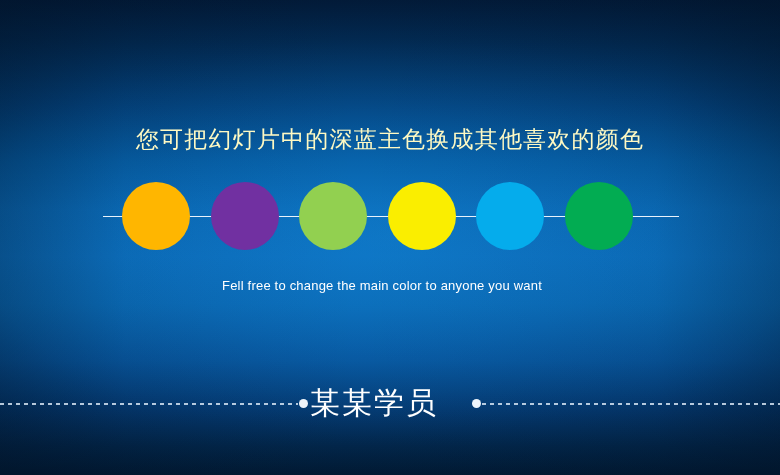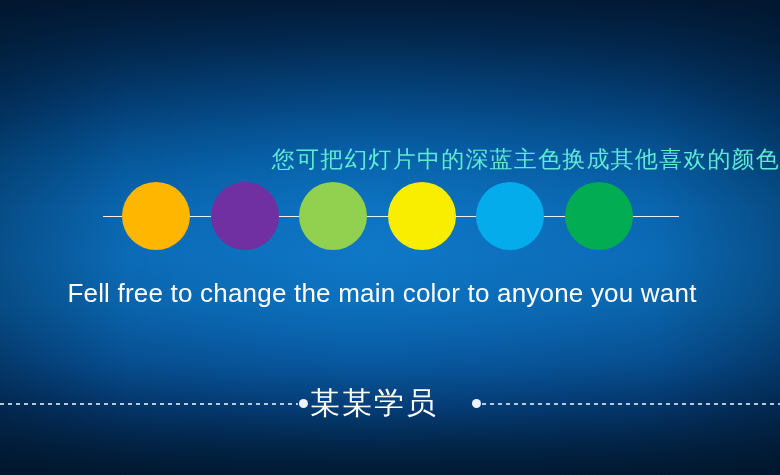--- a/index.html
+++ b/index.html
@@ -65,13 +65,12 @@
     top: 124px;
     left: 0;
     right: 0;
-    text-align: right;
-    color: #5eead4;
+    text-align: center;
+    color: #fef9c3;
     font-size: 23px;
     letter-spacing: 1.2px;
     font-weight: 400;
     white-space: nowrap;
-    margin-top: 20px;
   }
 
   

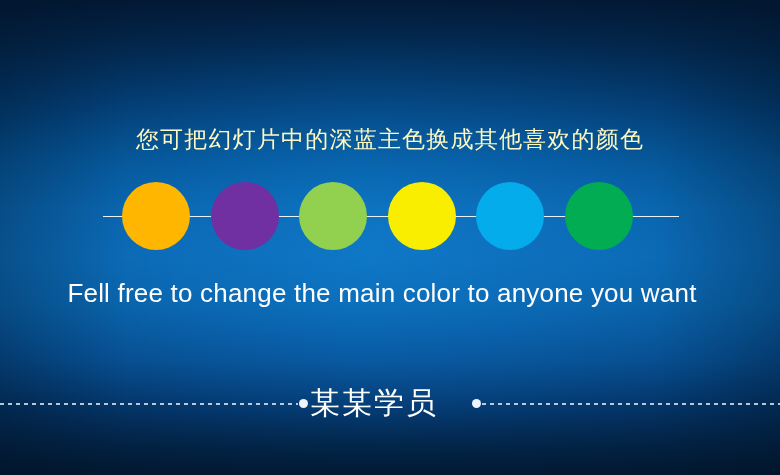--- a/index.html
+++ b/index.html
@@ -105,7 +105,7 @@
     right: 16px;
     text-align: center;
     color: #ffffff;
-    font-size: 26px;
+    font-size: 13px;
     letter-spacing: 0.2px;
     font-weight: 400;
     white-space: nowrap;

